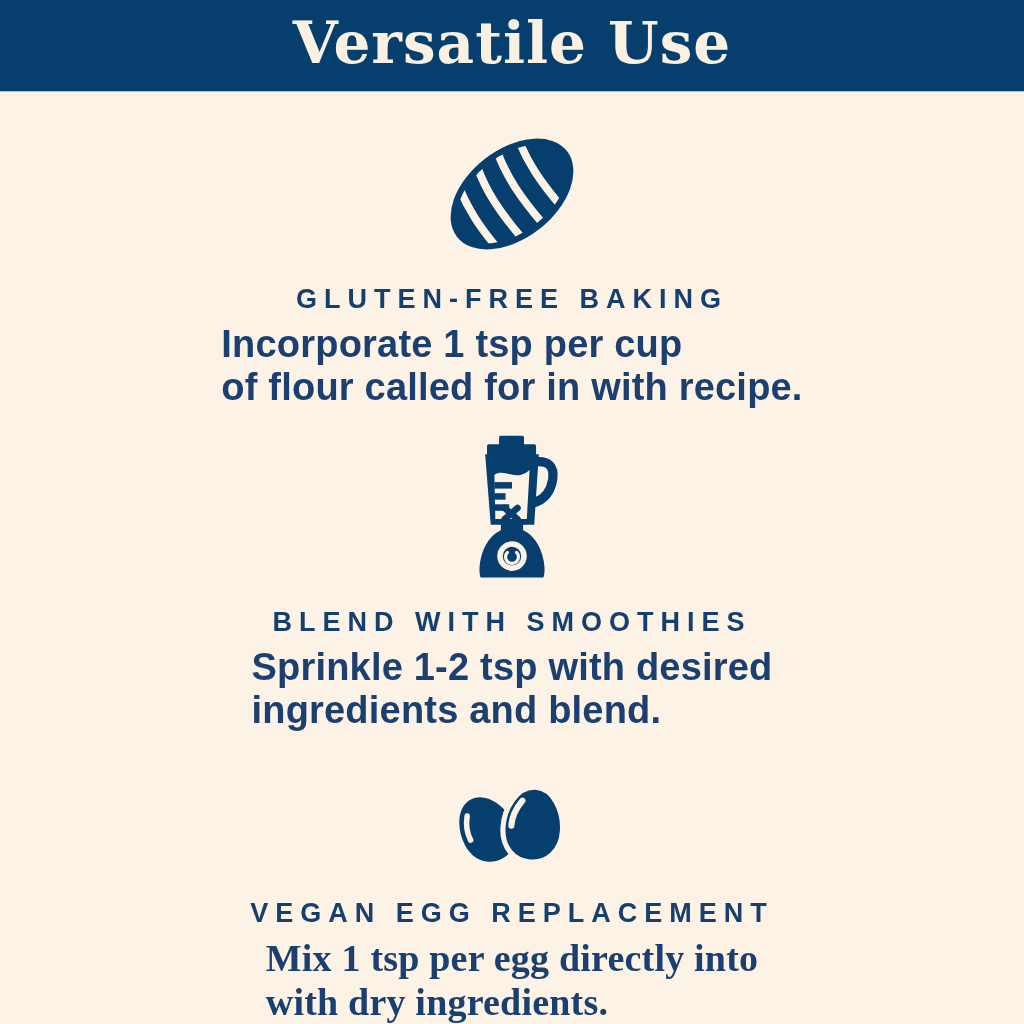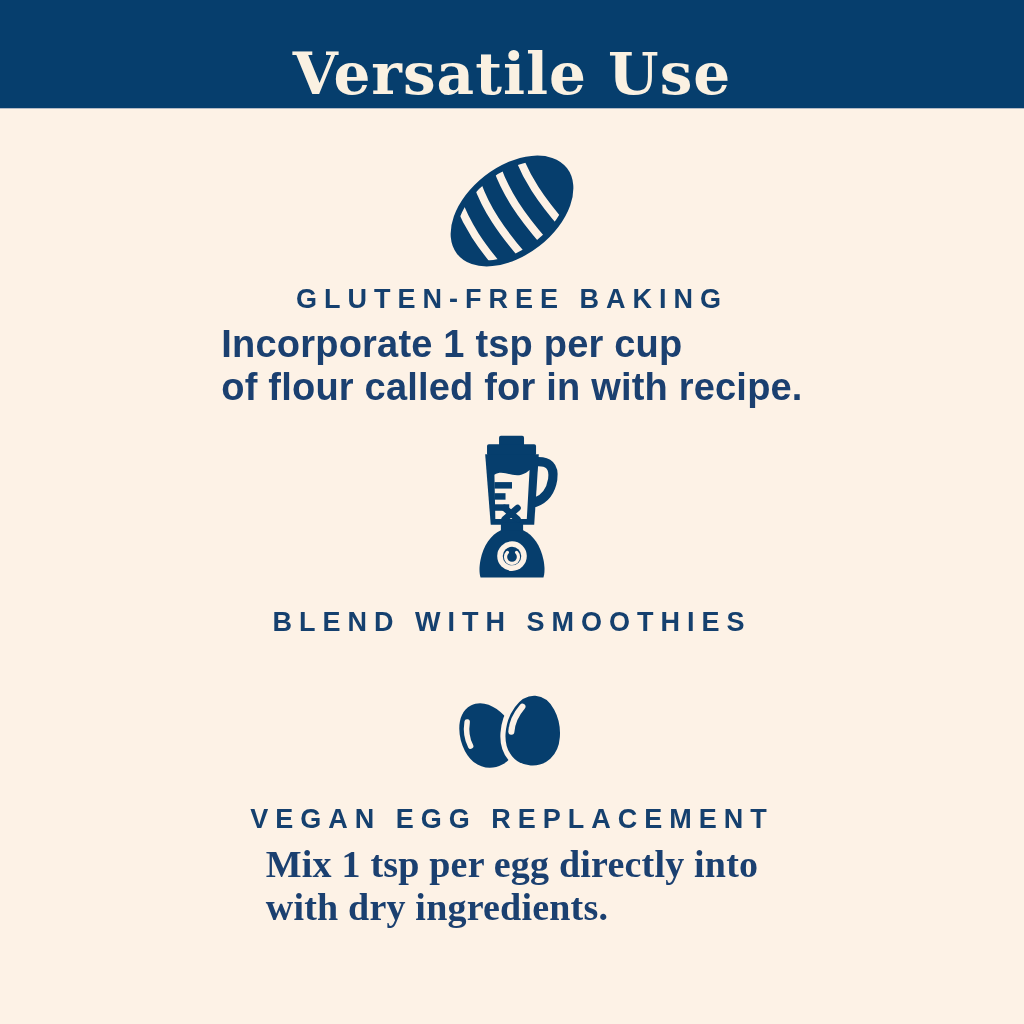--- a/index.html
+++ b/index.html
@@ -18,7 +18,7 @@
     width:100%;
     height:108px;
     background:#063e6d;
-    display:flex;align-items:flex-end;justify-content:center;
+    display:flex;align-items:center;justify-content:center;
     box-shadow:0 1px 0 rgba(120,140,170,.55);
   }
   .header-title{

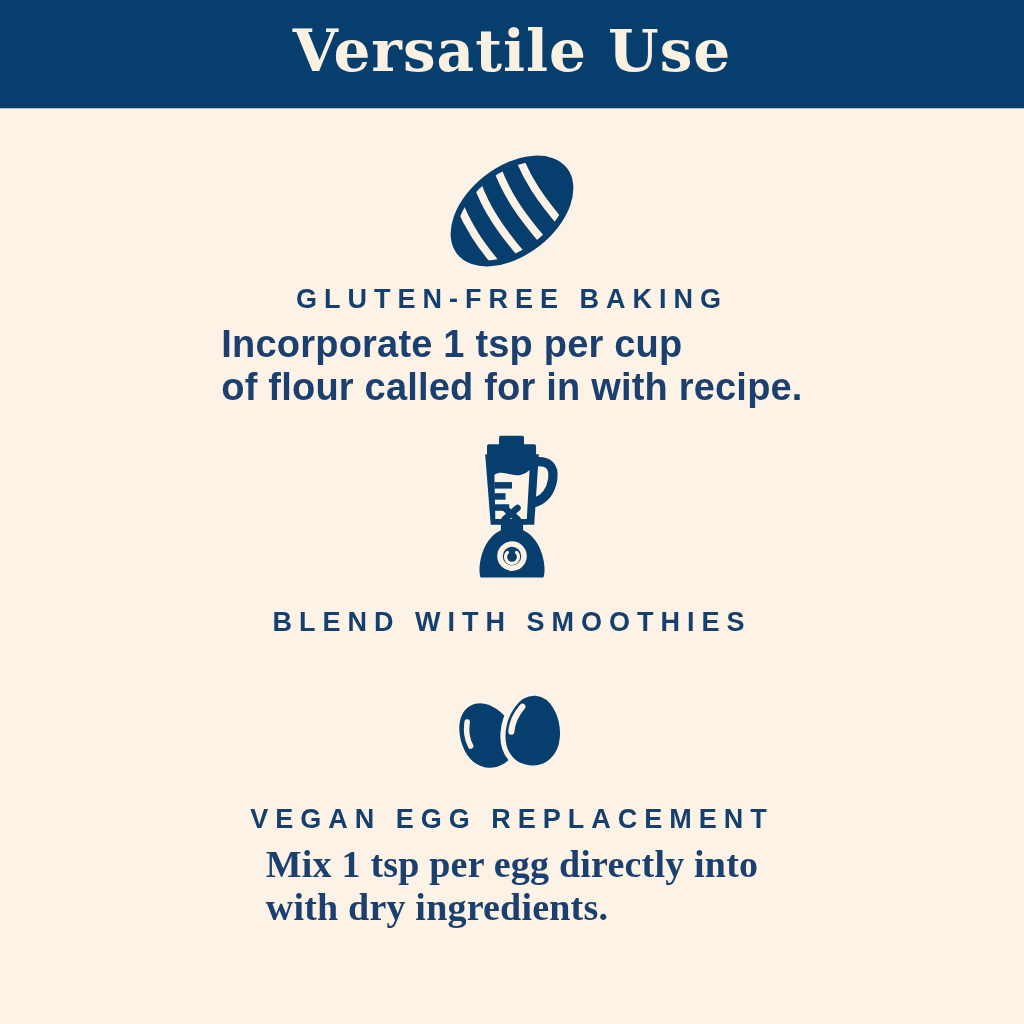--- a/index.html
+++ b/index.html
@@ -51,7 +51,7 @@
   }
   
   #sec-baking .icon-wrap{height:122px;margin-top:42px;}
-  #sec-baking .sec-heading{margin-top:12px;text-align:center;}
+  #sec-baking .sec-heading{margin-top:29px;text-align:center;}
   #sec-baking .sec-body{margin-top:8px;}
 
   #sec-smoothies .icon-wrap{height:148px;margin-top:24px;}

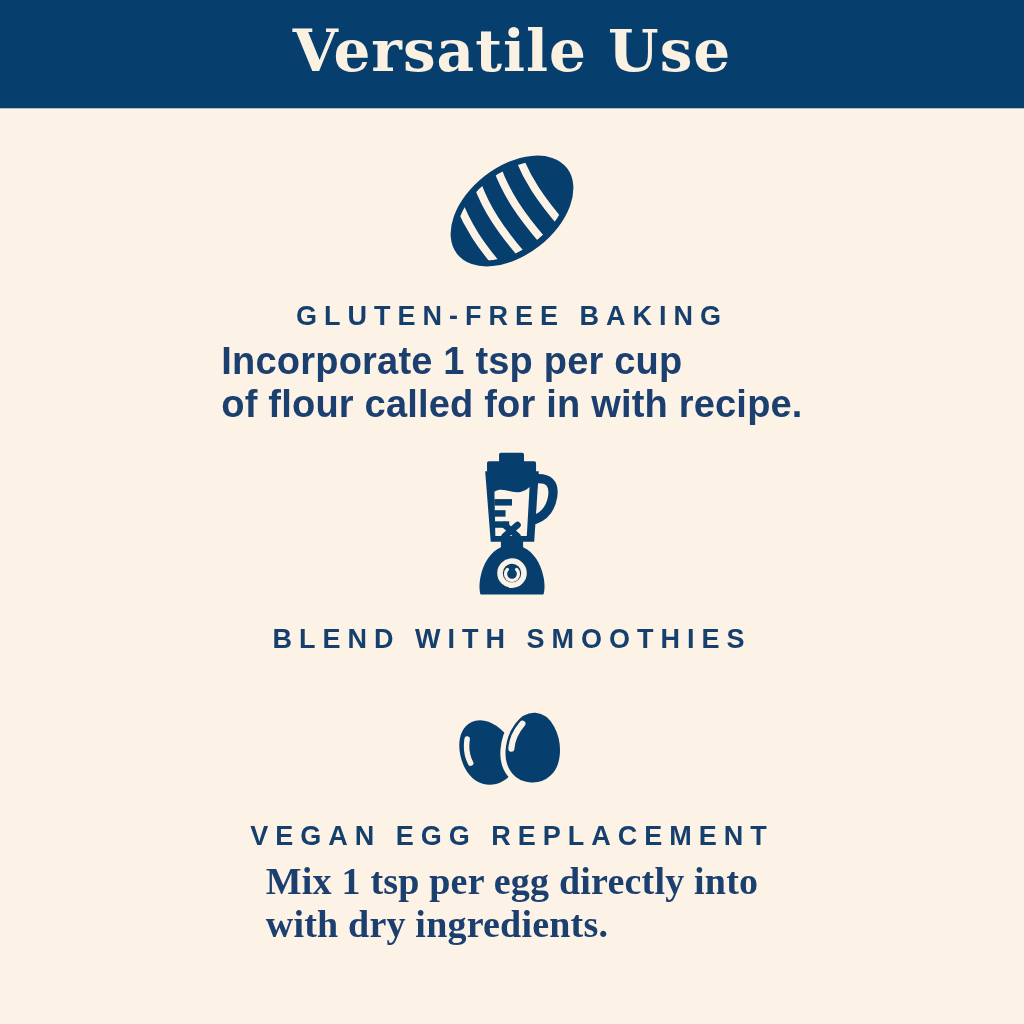--- a/index.html
+++ b/index.html
@@ -133,6 +133,10 @@
       </svg>
     </div>
     <div class="sec-heading">BLEND WITH SMOOTHIES</div>
+    <div class="sec-body">
+      <div>Sprinkle 1-2 tsp with desired</div>
+      <div>ingredients and blend.</div>
+    </div>
   </div>
 
   <div class="section" id="sec-eggs">

